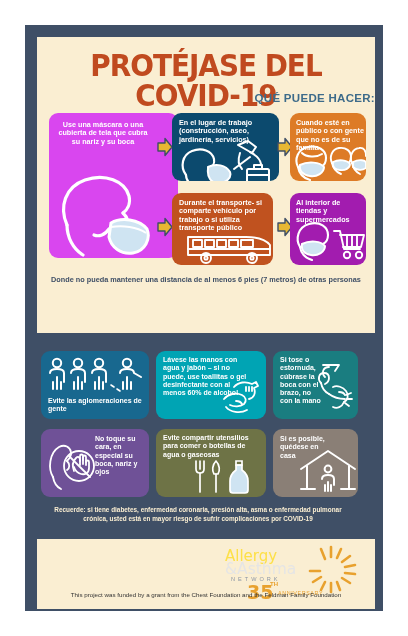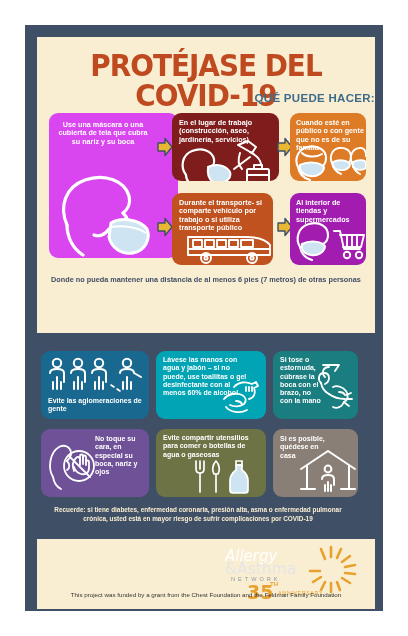--- a/index.html
+++ b/index.html
@@ -73,7 +73,7 @@
   #card-mask     { left: 12px;  top: 76px;  width: 129px; height: 145px; background: #d946ef; }
   #card-mask .label { left: 6px; top: 8px; width: 96px; text-align: center; }
 
-  #card-work     { left: 135px; top: 76px;  width: 107px; height: 68px;  background: #7f1d1d; }
+  #card-work     { left: 135px; top: 76px;  width: 107px; height: 68px;  background: #0c4a6e; }
   #card-work .label { left: 7px; top: 6px; width: 98px; }
 
   #card-public   { left: 253px; top: 76px;  width: 76px;  height: 68px;  background: #dd7b26; }

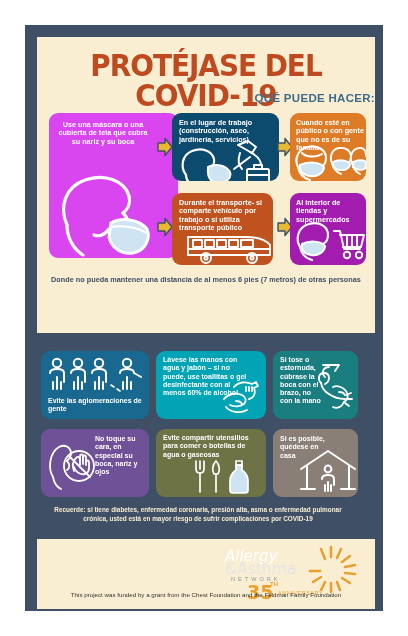--- a/index.html
+++ b/index.html
@@ -132,9 +132,8 @@
   #logo { position: absolute; left: 192px; top: 516px; width: 144px; height: 54px; }
   .logo-allergy {
     position: absolute; left: 4px; top: 2px;
-    font-size: 15px; color: #ffffff;
+    font-size: 15px; color: #fde047;
     font-family: "DejaVu Sans", sans-serif;
-    font-style: italic;
   }
   .logo-asthma {
     position: absolute; left: 4px; top: 15px;

